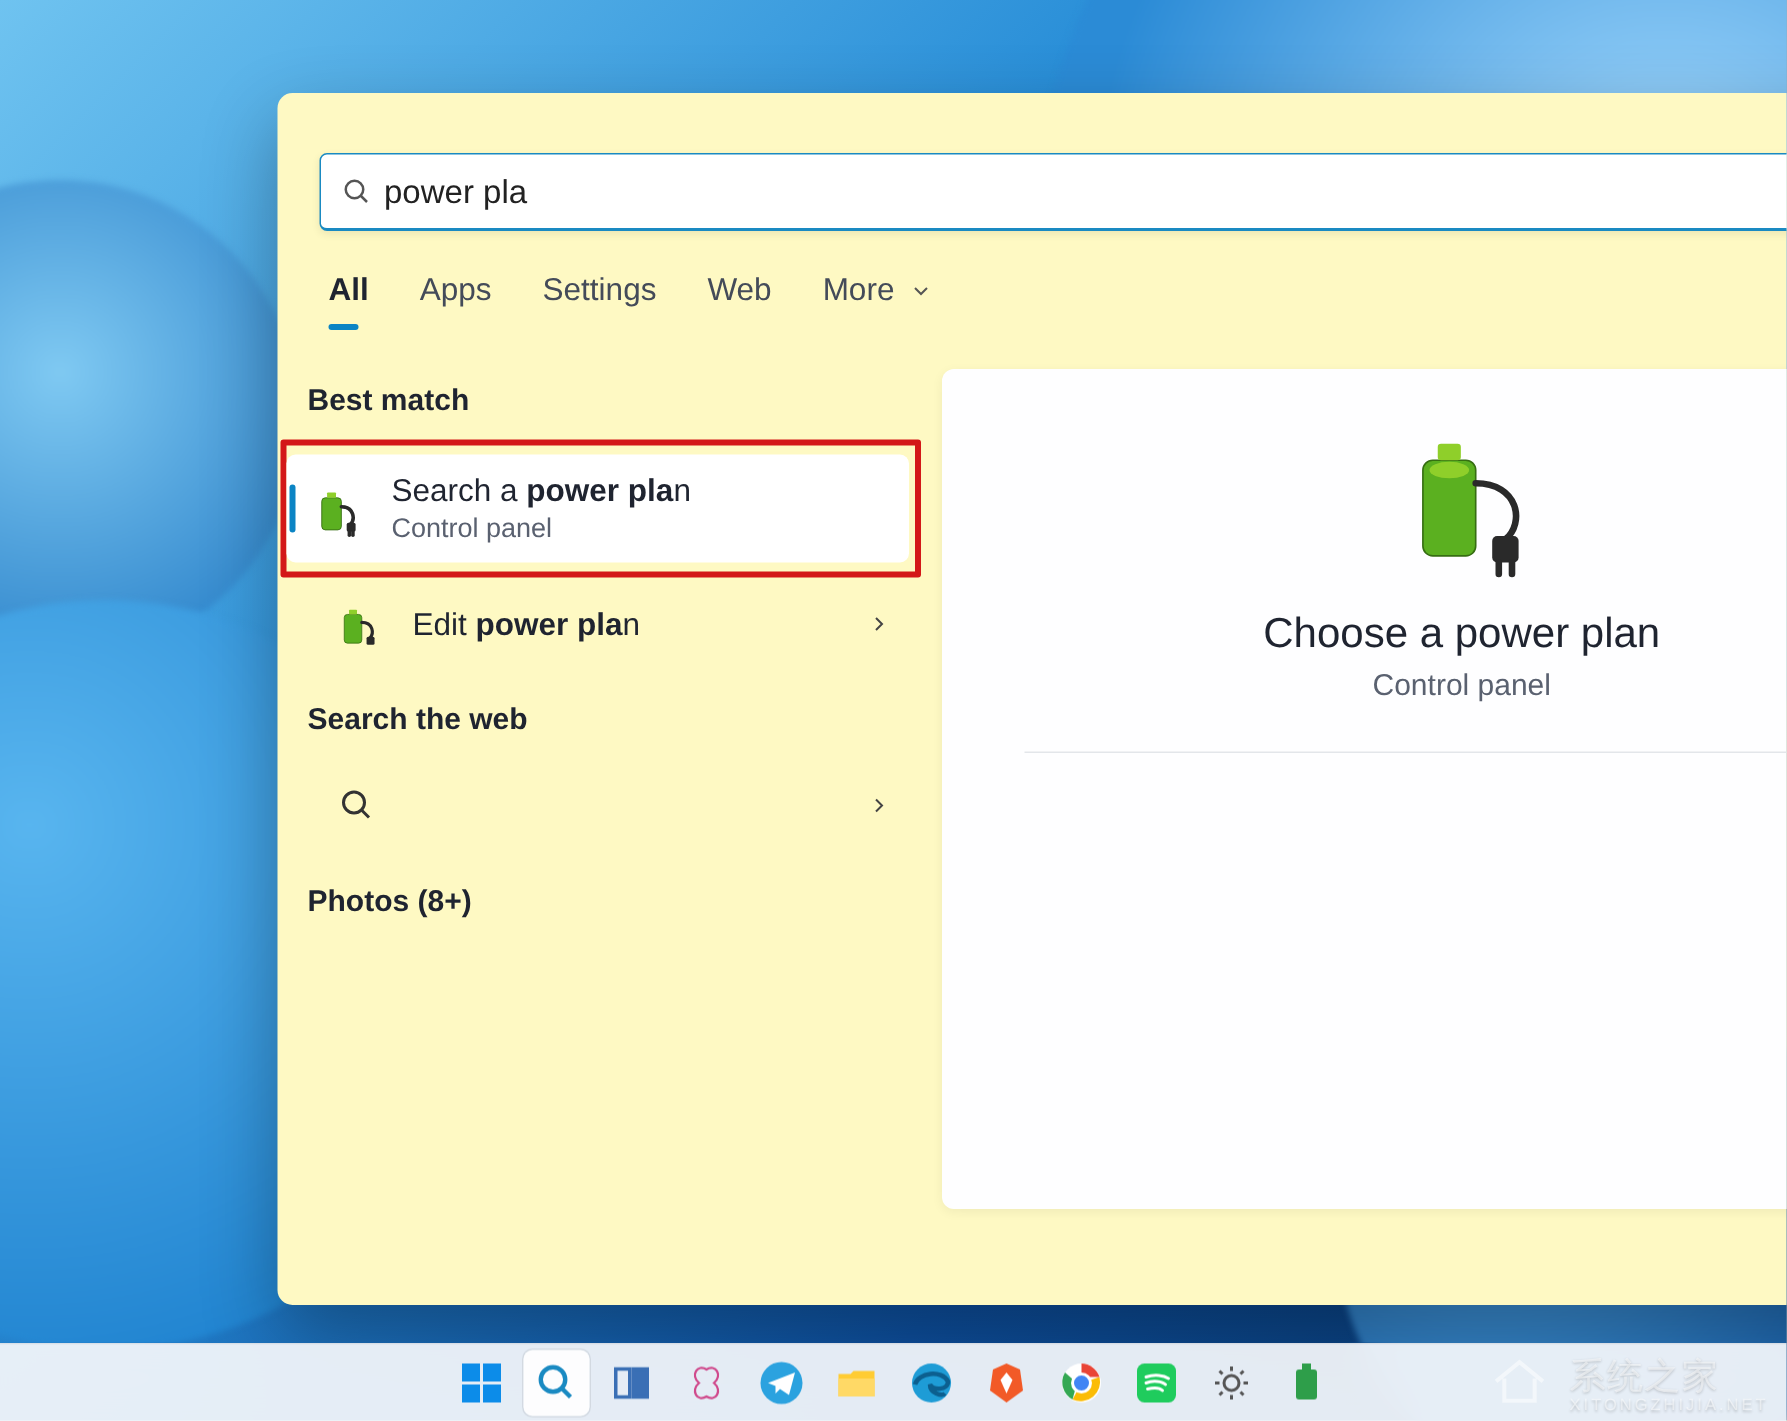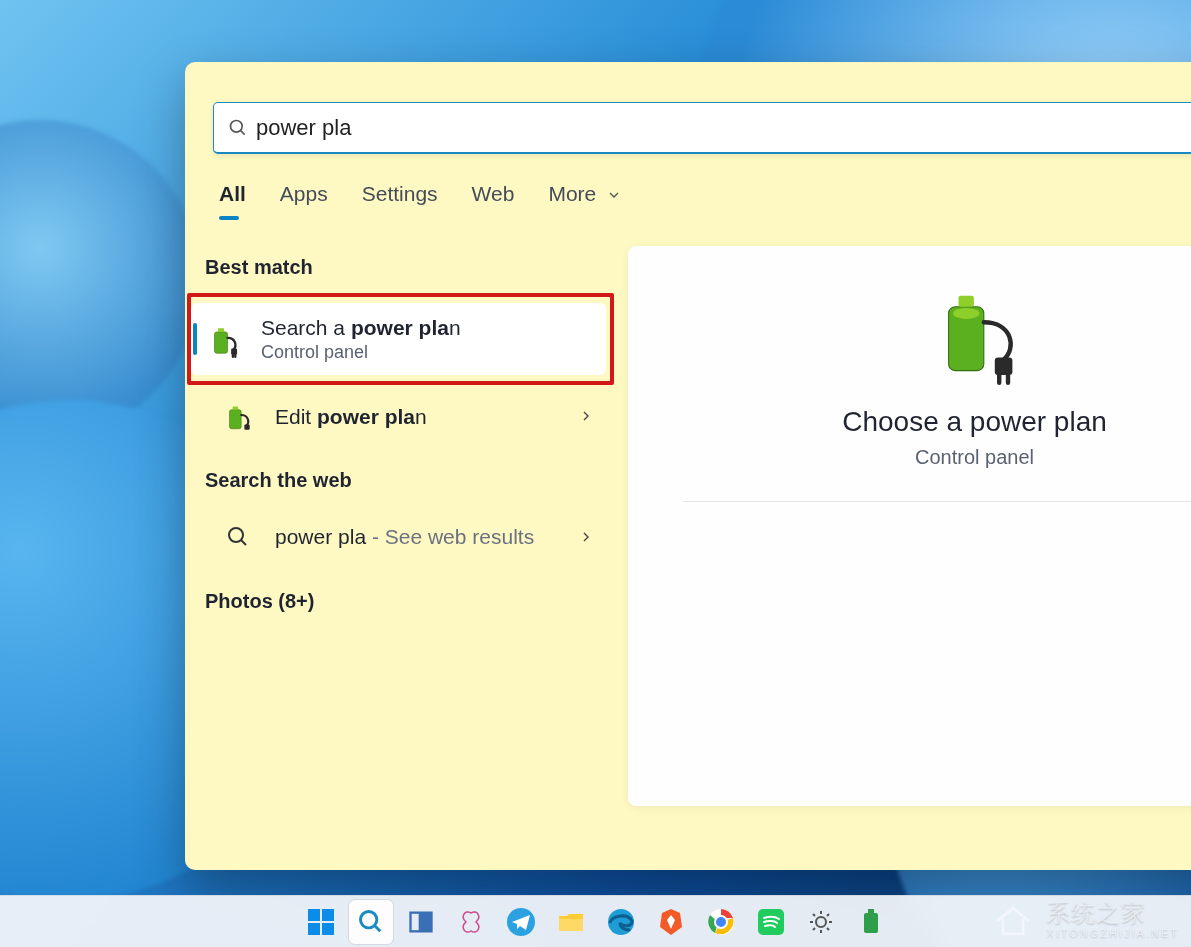--- a/index.html
+++ b/index.html
@@ -287,11 +287,6 @@
               <line x1="20" y1="20" x2="15" y2="15"></line>
             </svg>
         </div>
-        <div class="result-text">
-          <div class="title-line">
-            <span>power pla</span><span class="dash"> - See web results</span>
-          </div>
-        </div>
         <svg class="chev" viewBox="0 0 24 24">
             <polyline points="9 6 15 12 9 18"></polyline>
           </svg>

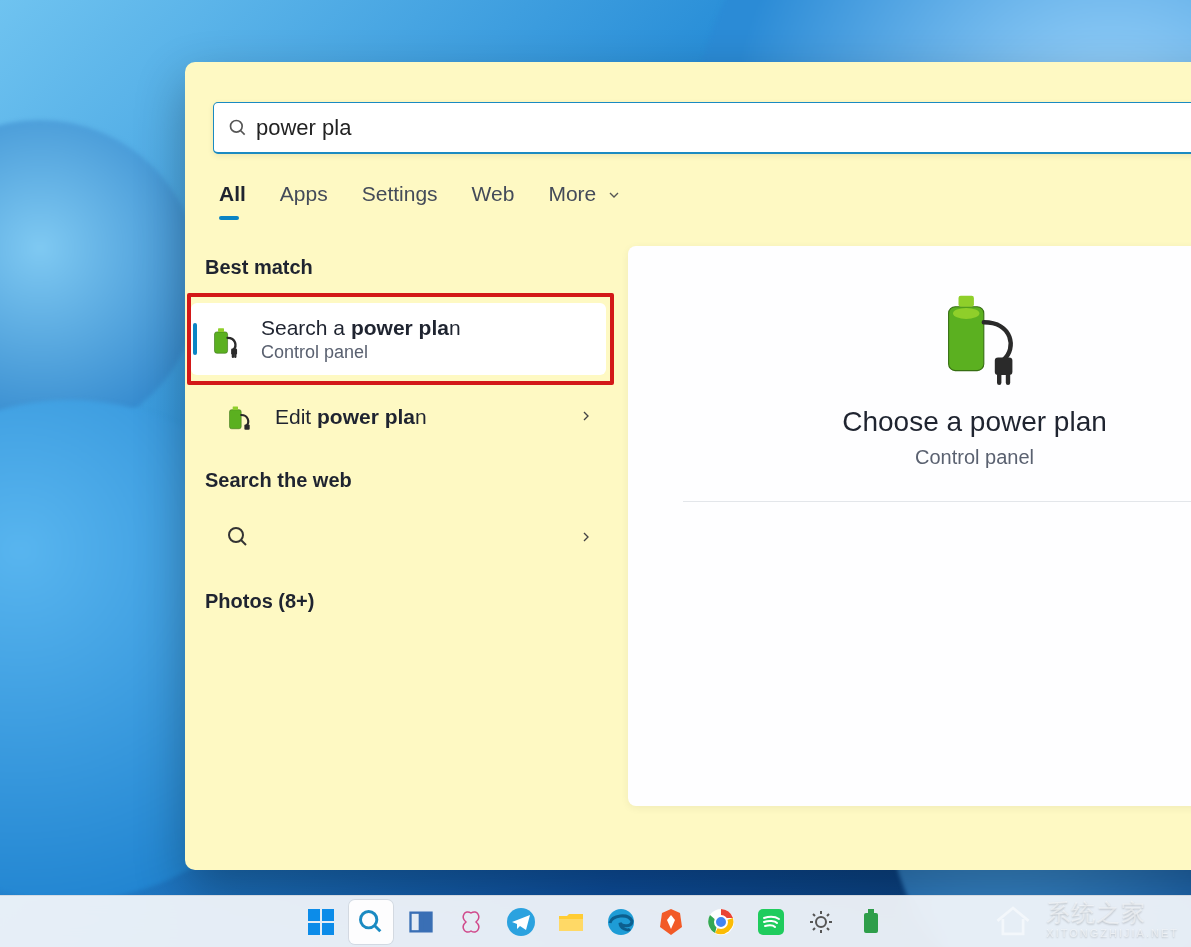--- a/index.html
+++ b/index.html
@@ -177,7 +177,7 @@
     font-weight:500;
     letter-spacing:1px;
     display:flex;
-    align-items:flex-start;
+    align-items:flex-end;
     gap:10px;
     text-shadow:0 1px 2px rgba(0,0,0,0.2);
   }

